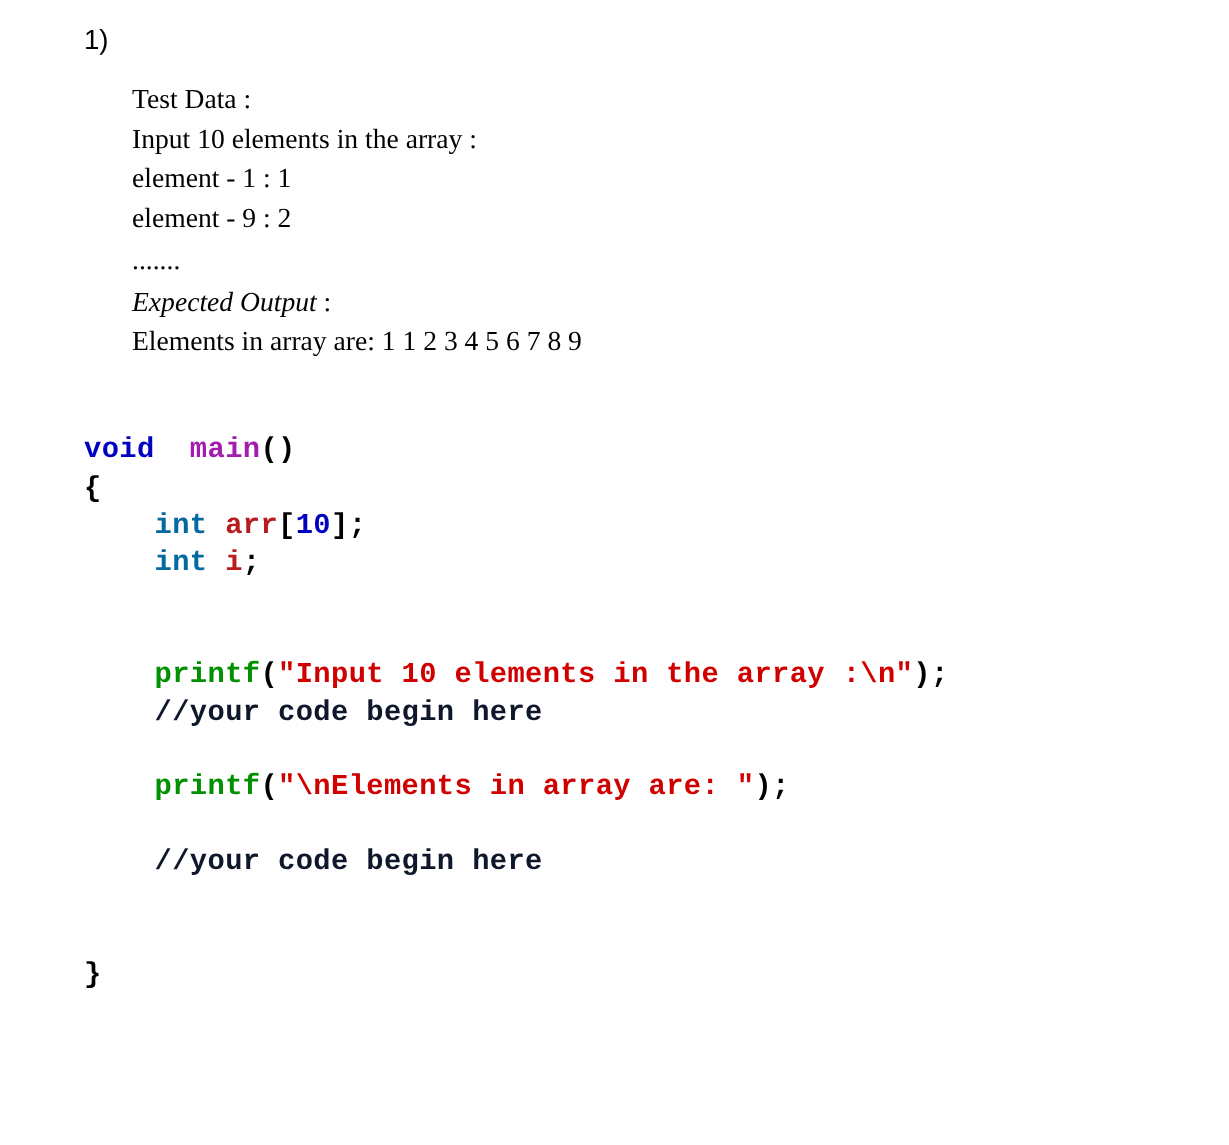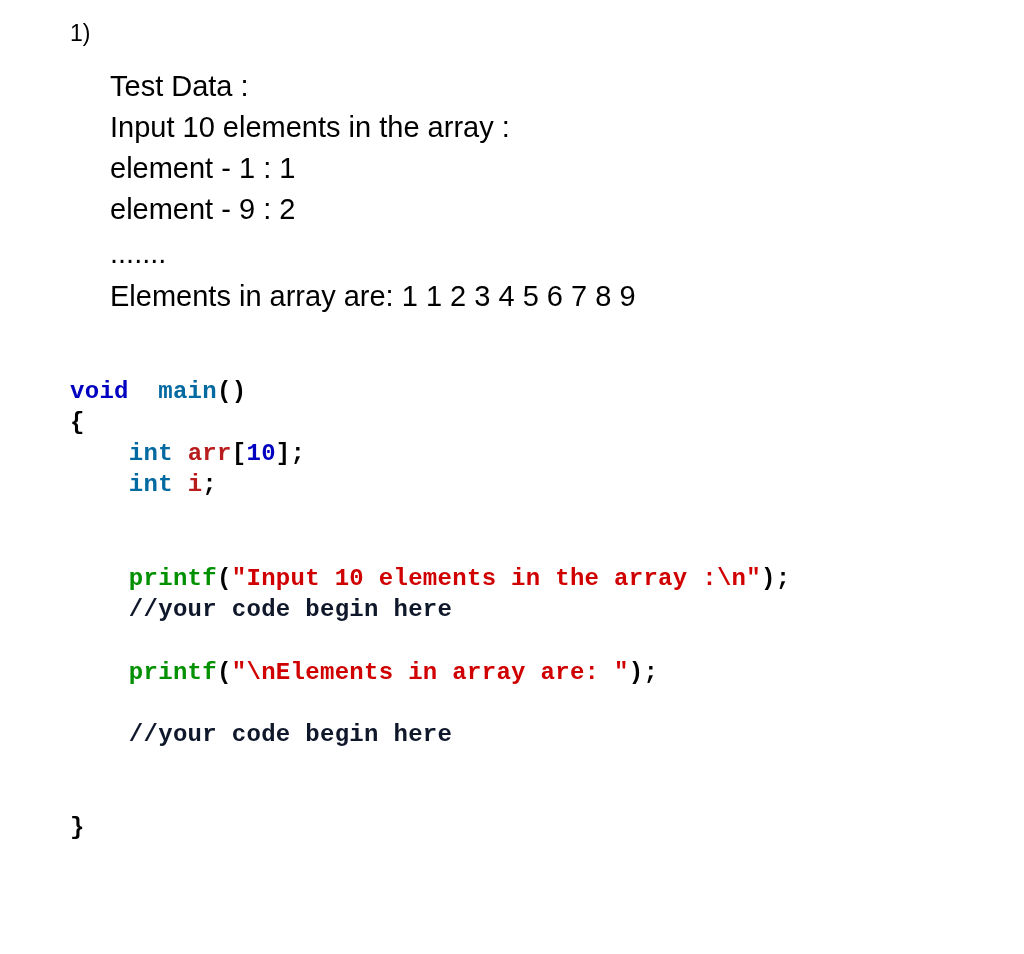--- a/index.html
+++ b/index.html
@@ -24,10 +24,11 @@
       margin-right: 8px;
     }
     .question-body {
-      font-size: 29px;
+      font-size: 23px;
       padding-left: 40px;
       line-height: 1.35;
       margin-bottom: 60px;
+      font-family: Liberation Serif, serif;
     }
     .test-data-line {
       margin-bottom: 2px;

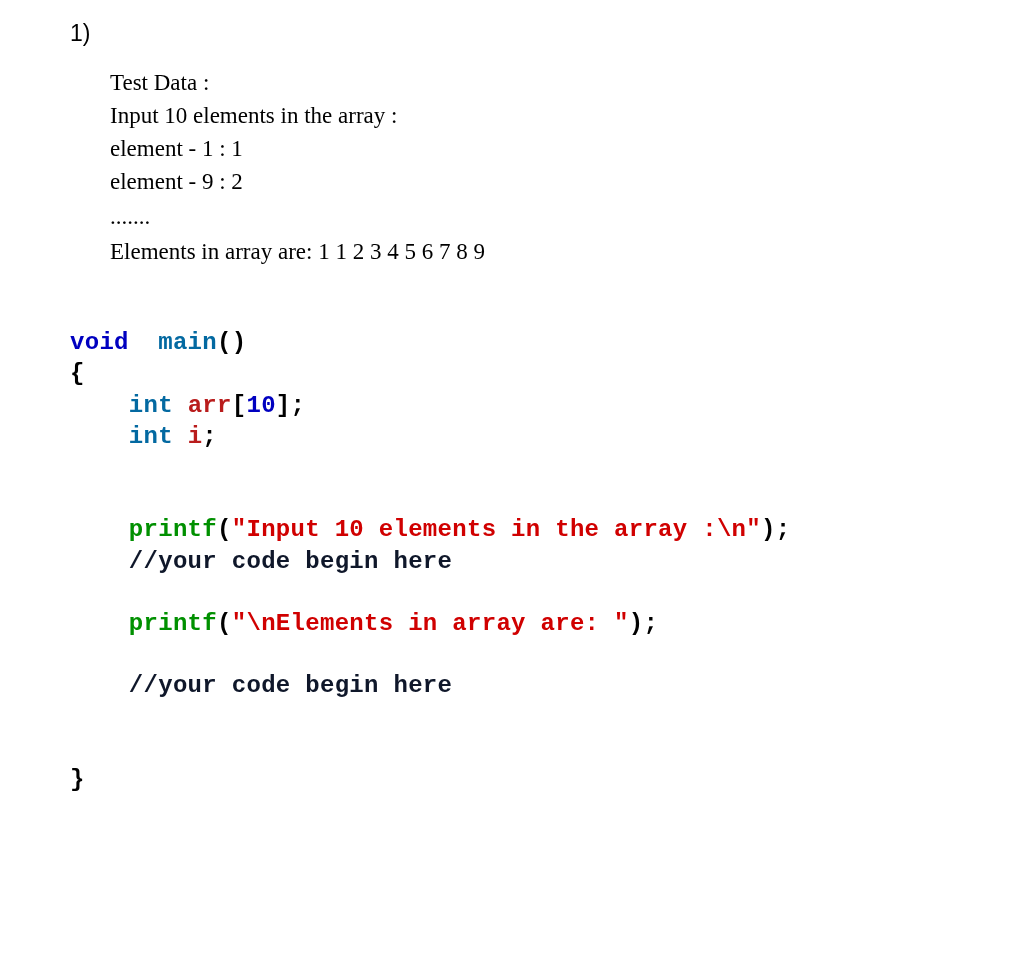--- a/index.html
+++ b/index.html
@@ -100,6 +100,9 @@
   <div class="test-data-line">element - 1 : 1</div>
   <div class="test-data-line">element - 9 : 2</div>
   <div class="ellipsis">.......</div>
+  <div class="test-data-line">
+    <span class="expected-output-label">Expected Output</span><span> :</span>
+  </div>
   <div class="test-data-line">Elements in array are: 1 1 2 3 4 5 6 7 8 9</div>
 </div>
 

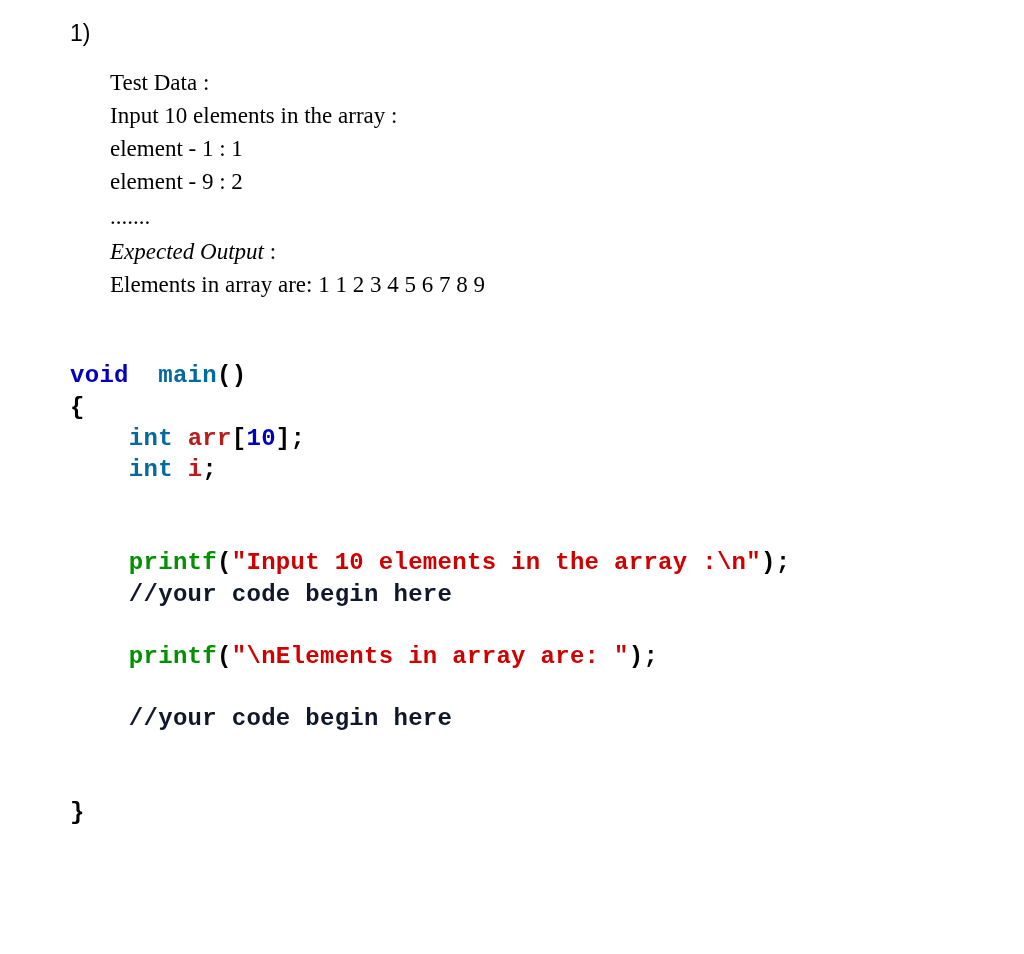--- a/index.html
+++ b/index.html
@@ -52,7 +52,7 @@
       color: #0000C0;
     }
     .identifier-main {
-      color: #0369a1;
+      color: #a21caf;
     }
     .paren {
       color: #000000;

